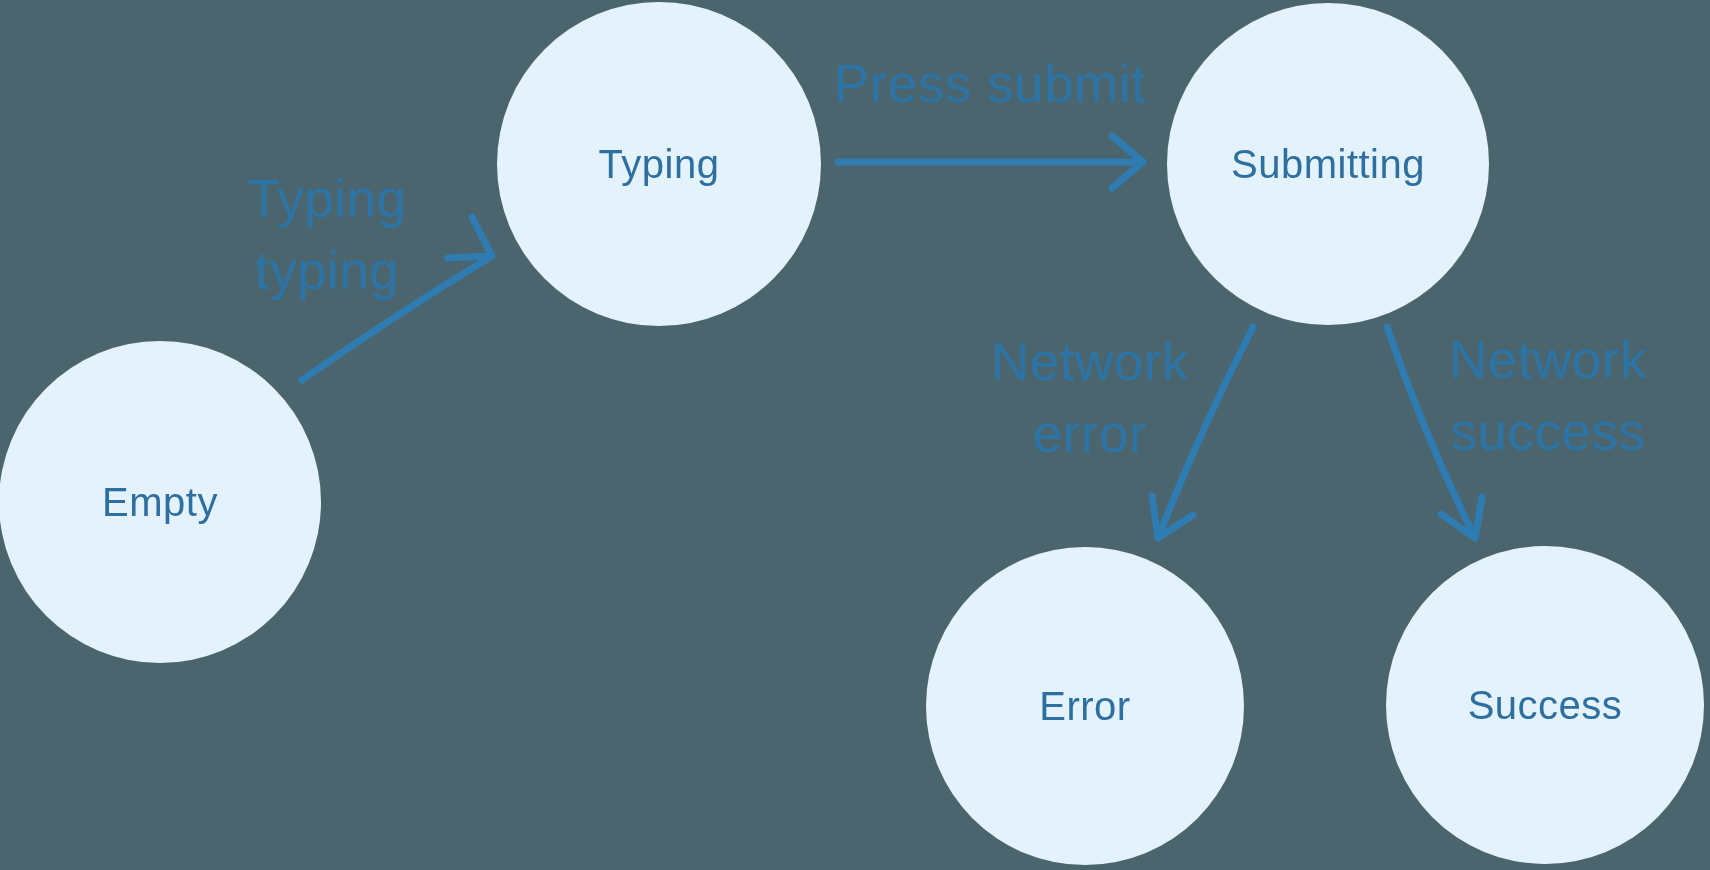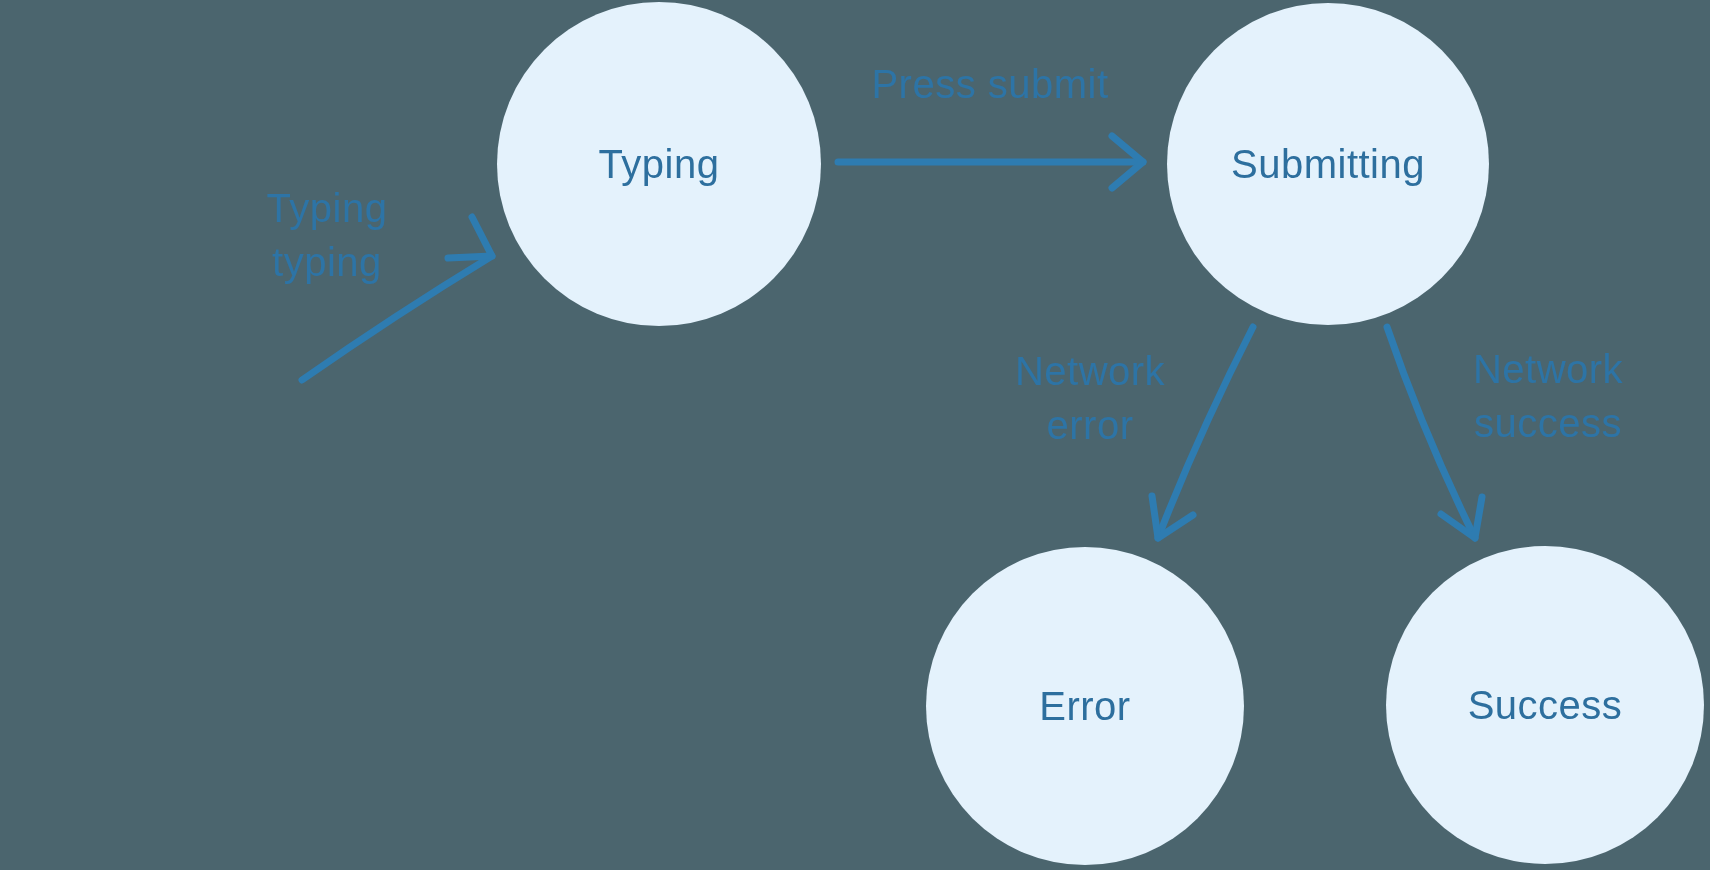--- a/index.html
+++ b/index.html
@@ -62,7 +62,7 @@
     position: absolute;
     transform: translate(-50%, -50%);
     color: var(--edge_label);
-    font-size: 40px;
+    font-size: 53px;
     font-weight: 500;
     line-height: 1.35;
     text-align: center;

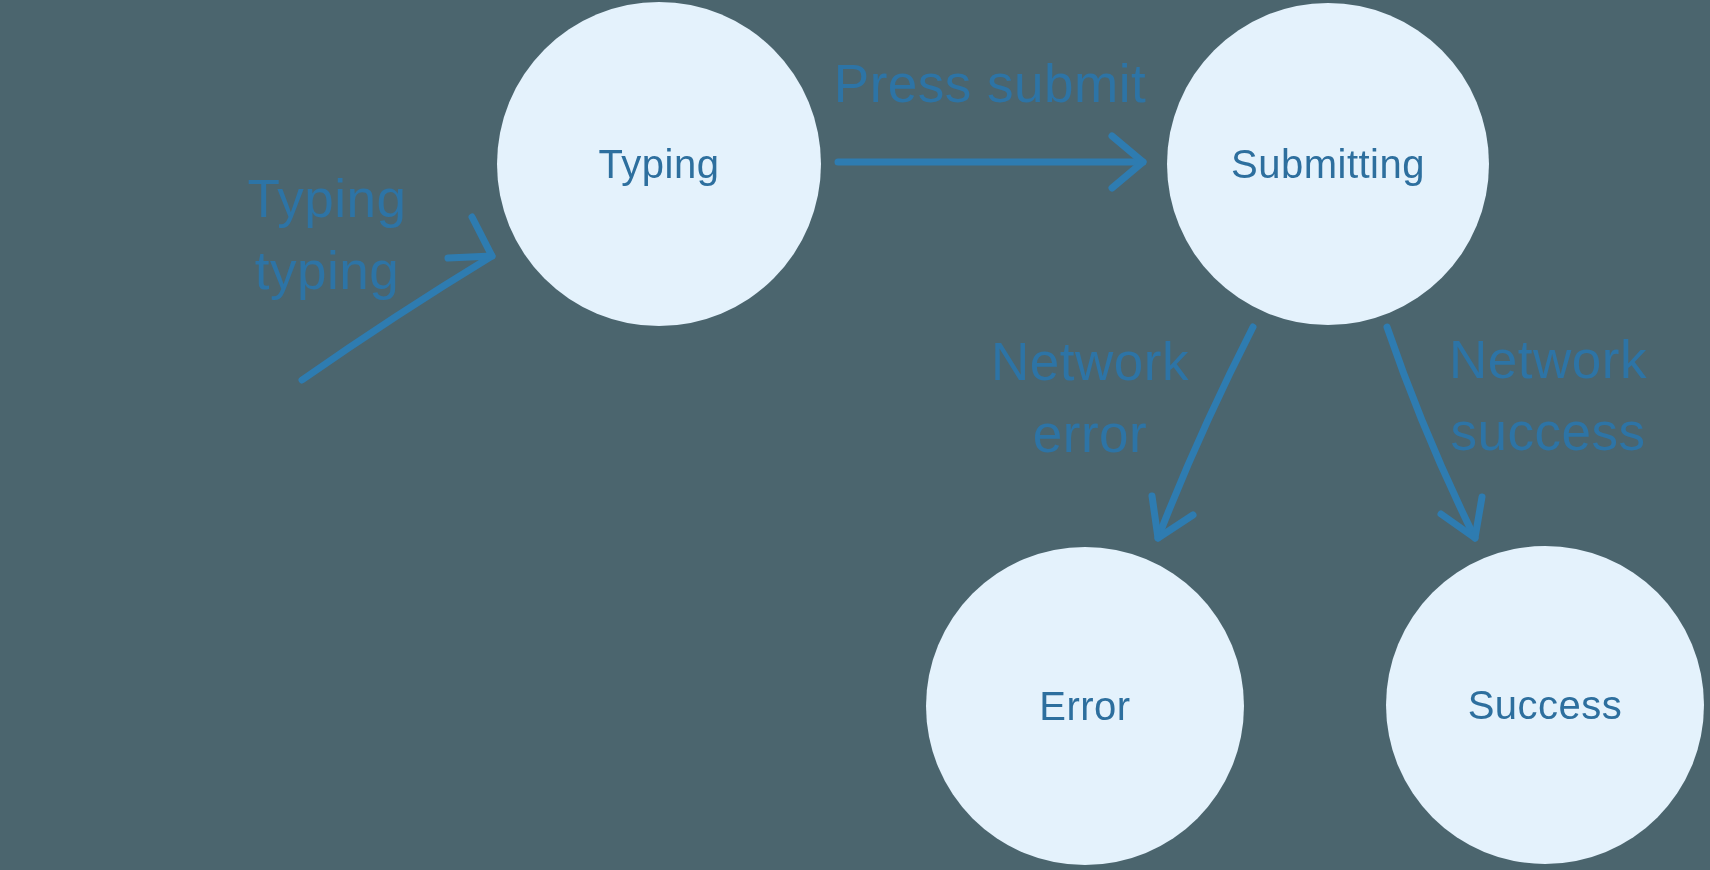--- a/index.html
+++ b/index.html
@@ -98,6 +98,9 @@
     </g>
   </svg>
 
+  <div class="node node-empty">
+    <span class="node-label">Empty</span>
+  </div>
 
   <div class="node node-typing">
     <span class="node-label">Typing</span>

